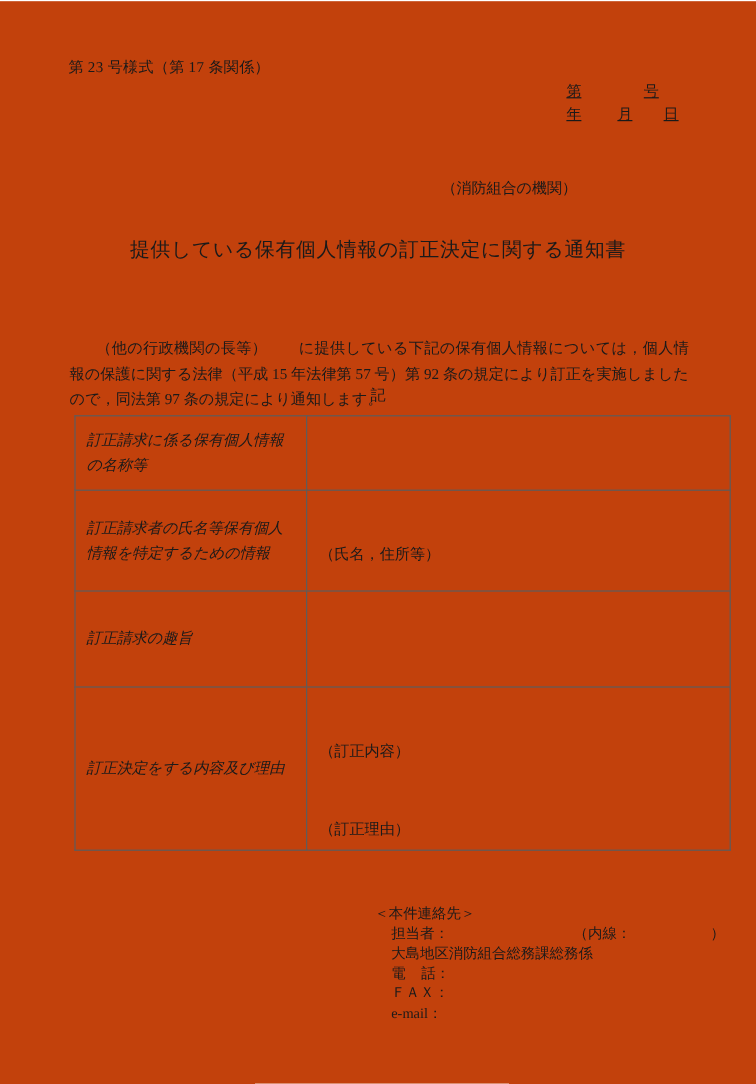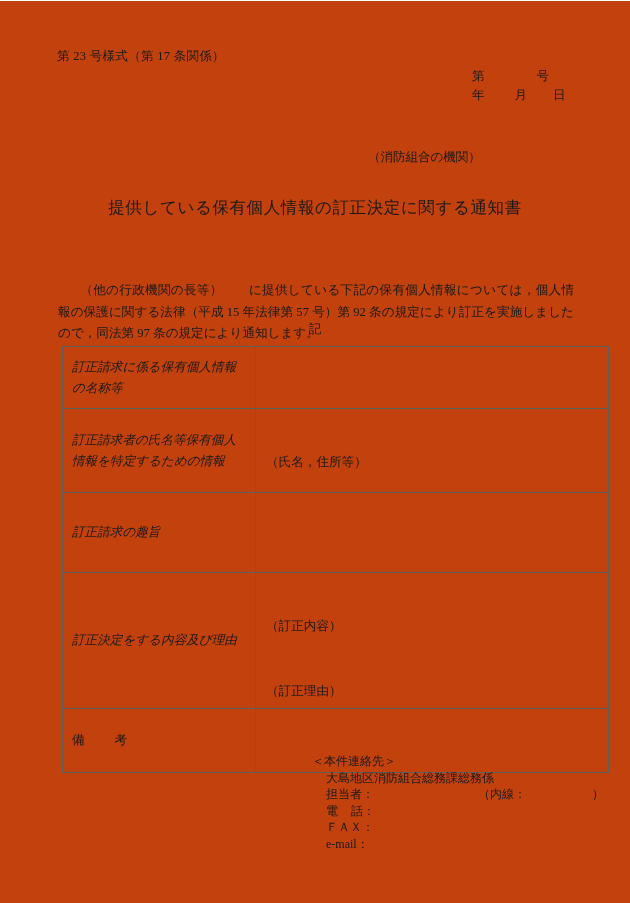--- a/index.html
+++ b/index.html
@@ -45,6 +45,7 @@
   .doc-number-block .row {
     display: block;
     line-height: 19px;
+    text-decoration: underline;
   }
   .doc-number-block .gap-lg { display: inline-block; width: 52px; }
   .doc-number-block .gap-md { display: inline-block; width: 30px; }

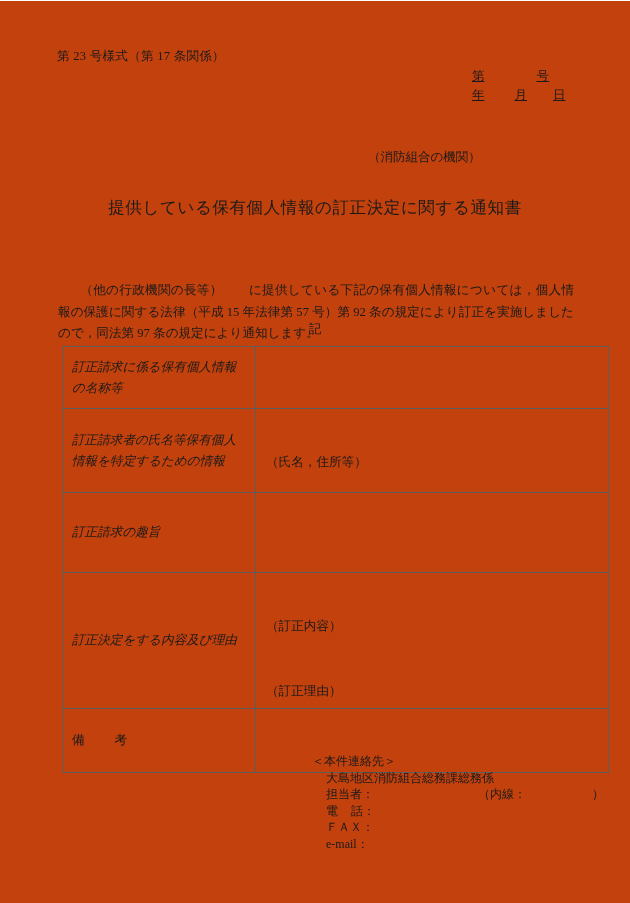--- a/index.html
+++ b/index.html
@@ -236,14 +236,6 @@
         </td>
       </tr>
 
-      <tr class="row-h5">
-        <td class="label-cell remarks">
-          <span class="remarks-inner"><span>備</span><span class="sp"></span><span>考</span></span>
-        </td>
-        <td class="value-cell">
-          <span class="hint-top"></span>
-        </td>
-      </tr>
     </tbody>
   </table>
 

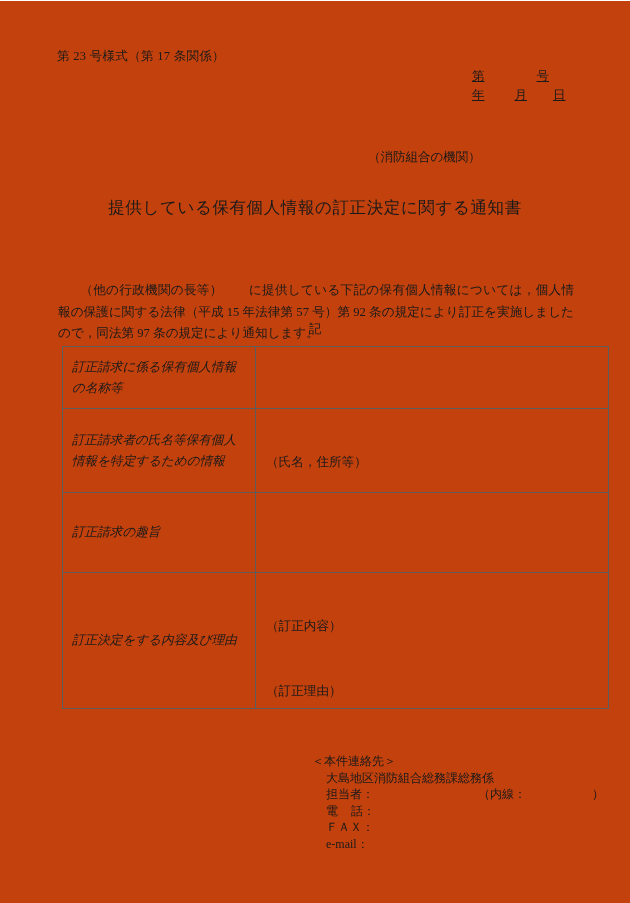--- a/index.html
+++ b/index.html
@@ -241,8 +241,8 @@
 
   <div class="contact-block">
     <span class="c-line">＜本件連絡先＞</span>
+    <span class="c-line c-indent"><span>担当者：</span><span class="ext-gap"></span><span>（内線：</span><span class="ext-close-gap"></span><span>）</span></span>
     <span class="c-line c-indent">大島地区消防組合総務課総務係</span>
-    <span class="c-line c-indent"><span>担当者：</span><span class="ext-gap"></span><span>（内線：</span><span class="ext-close-gap"></span><span>）</span></span>
     <span class="c-line c-indent"><span>電</span><span class="tel-sp"></span><span>話：</span></span>
     <span class="c-line c-indent">ＦＡＸ：</span>
     <span class="c-line c-indent mono">e-mail：</span>

